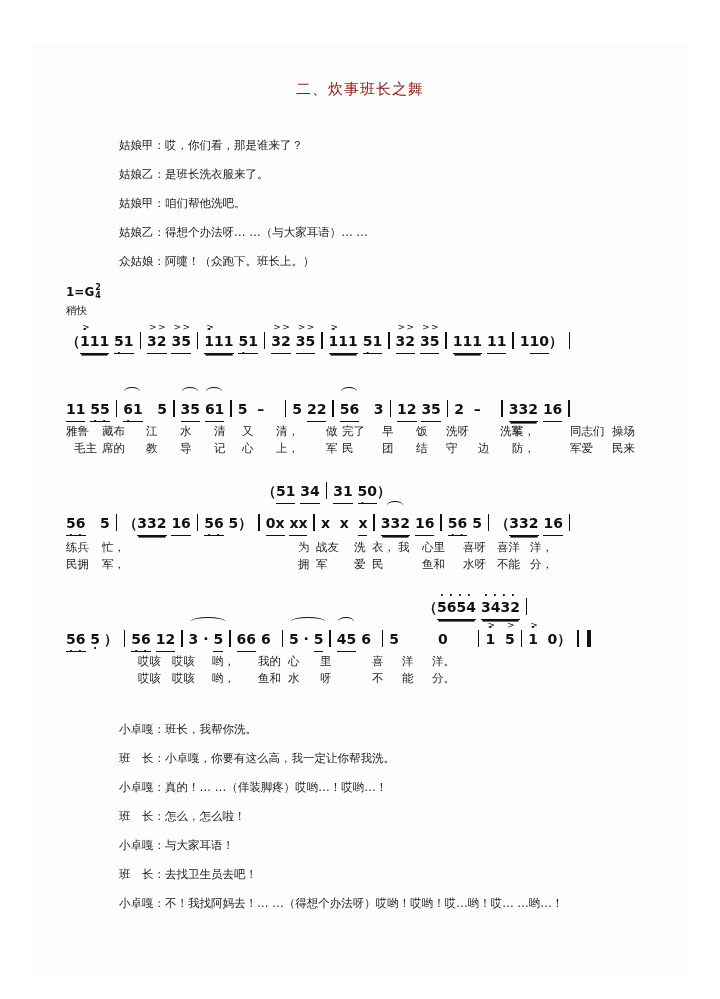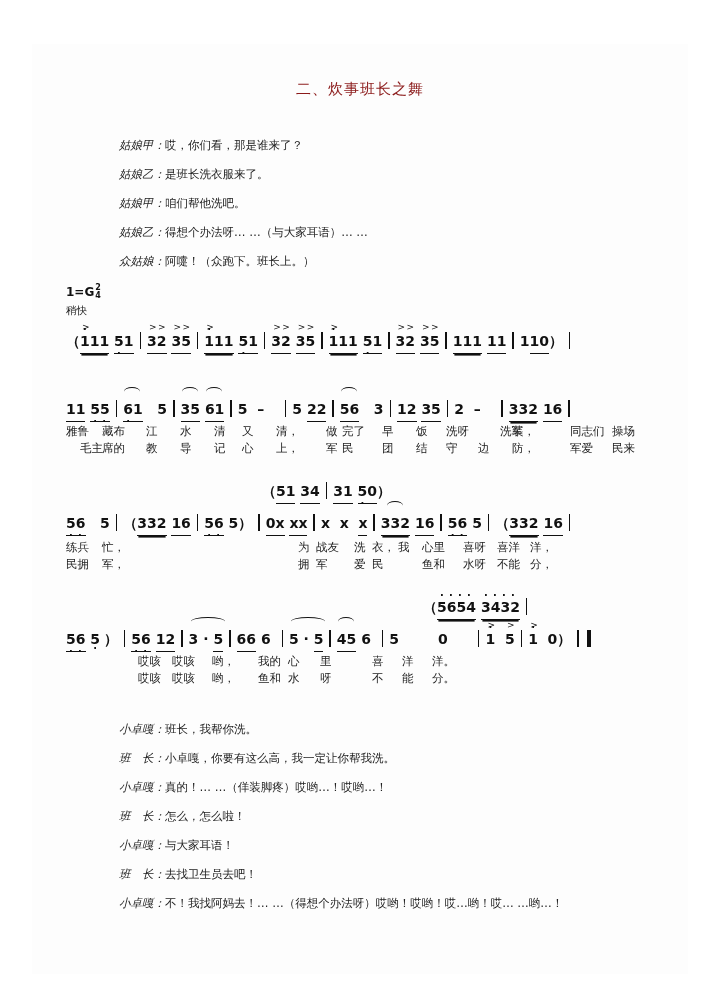--- a/index.html
+++ b/index.html
@@ -9,7 +9,7 @@
   .title { position: absolute; left: 0; top: 80px; width: 720px; text-align: center;
            font-size: 15px; color: #8b1a1a; letter-spacing: 1px; }
   .dialog { position: absolute; left: 119px; font-size: 11.5px; color: #222; white-space: nowrap; }
-  .dialog .spk { display: inline-block; font-style: italic; }
+  .dialog .spk { display: inline-block; }
   .key { position: absolute; left: 66px; top: 284px; font-size: 12px; font-weight: bold; color: #111; }
   .key .frac { display: inline-block; vertical-align: middle; font-size: 8px; line-height: 8px; text-align: center; margin-left: 1px; }
   .key .frac span { display: block; }

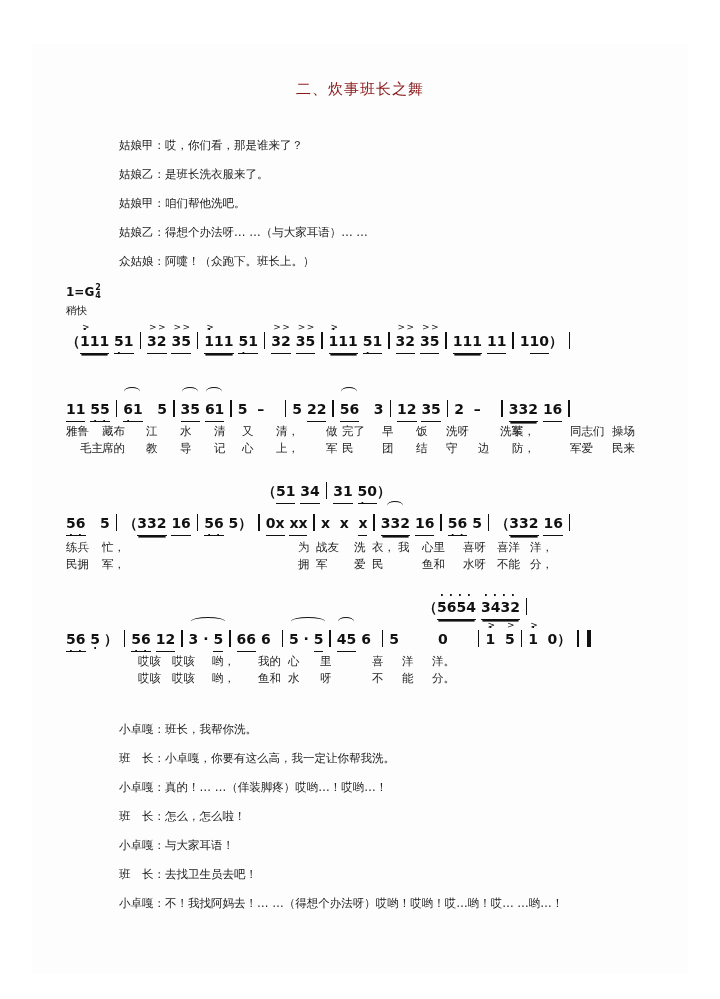--- a/index.html
+++ b/index.html
@@ -73,7 +73,7 @@
   <span class="w" style="left:546px">操场</span>
 </div>
 <div class="lyr" style="left:66px;top:441px;width:600px">
-  <span class="w" style="left:14px">毛主</span>
+  <span class="w" style="left:8px">毛主</span>
   <span class="w" style="left:36px">席的</span>
   <span class="w" style="left:80px">教</span>
   <span class="w" style="left:114px">导</span>

